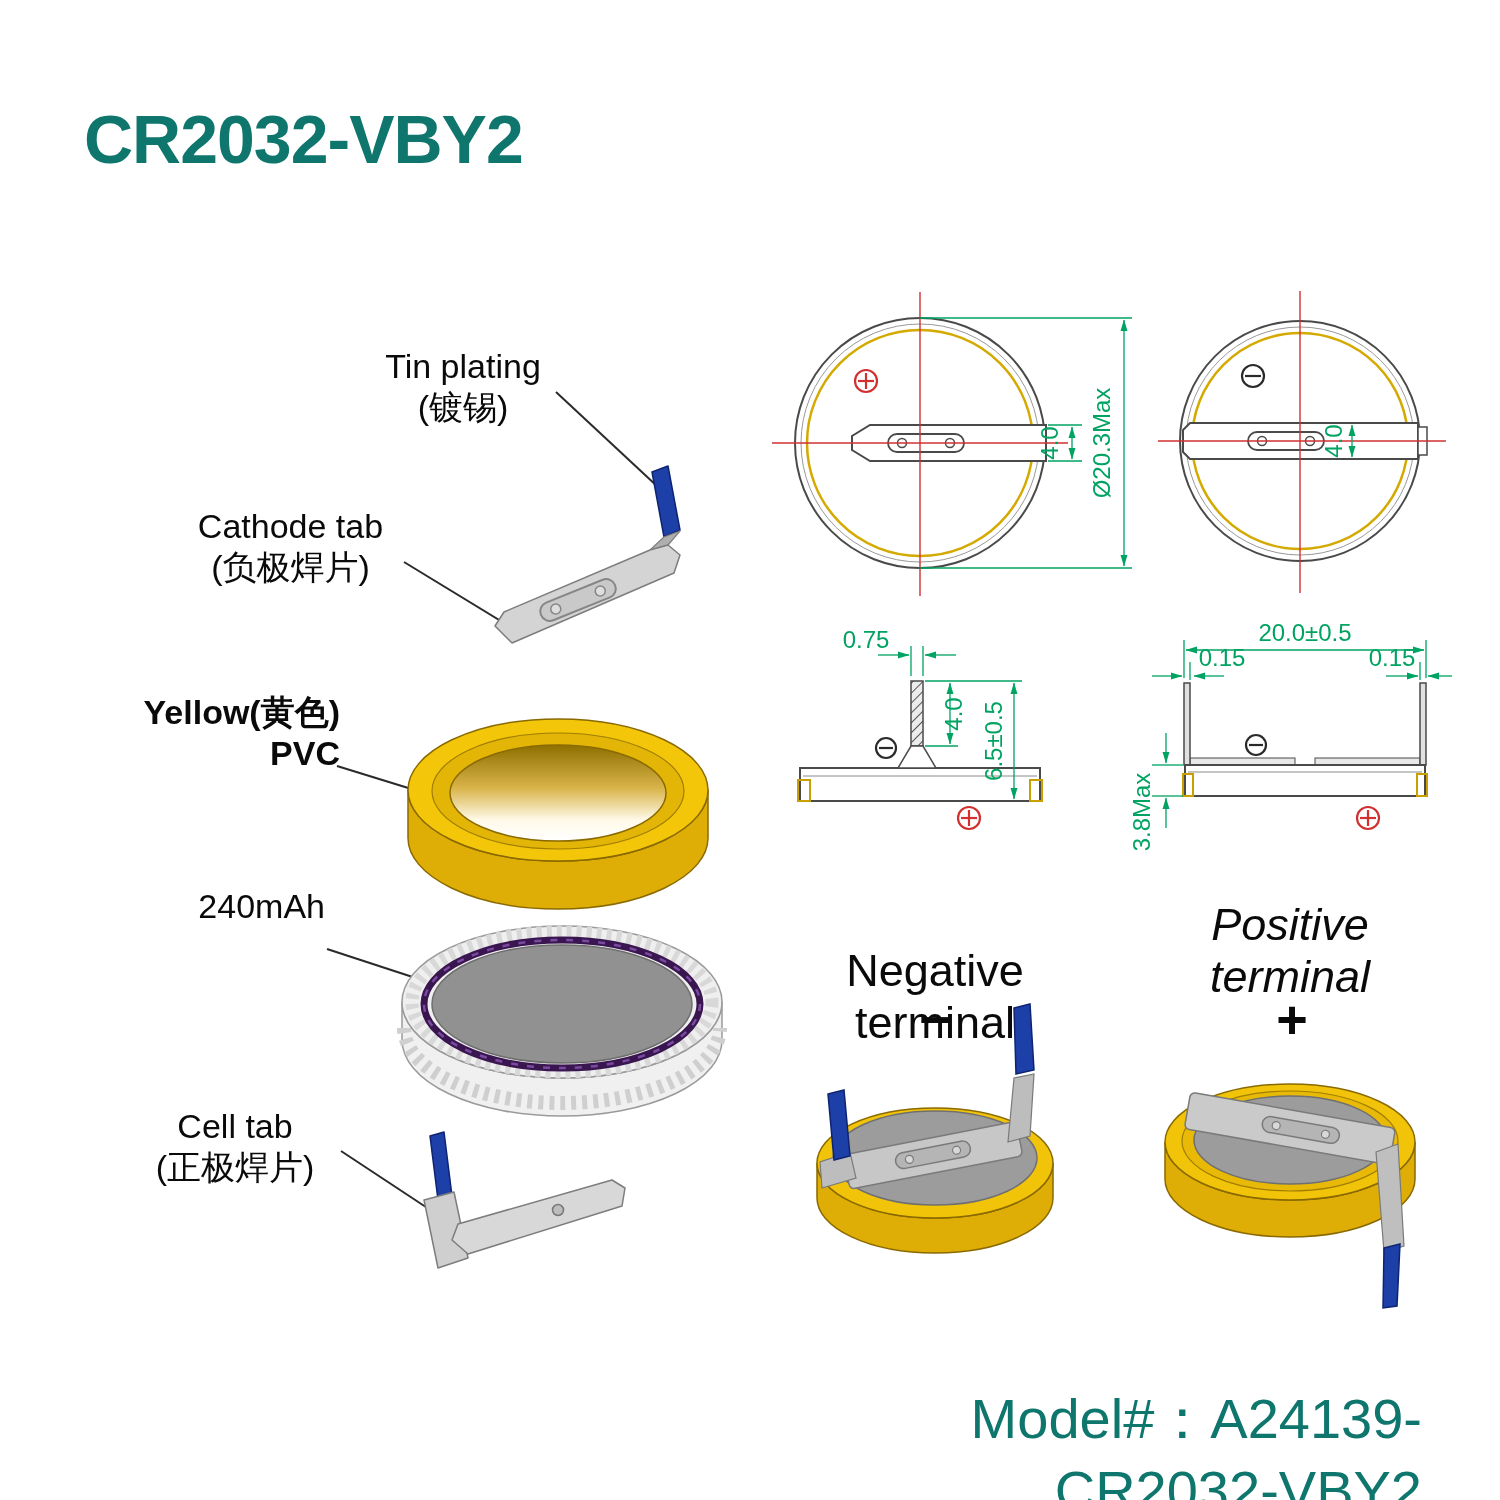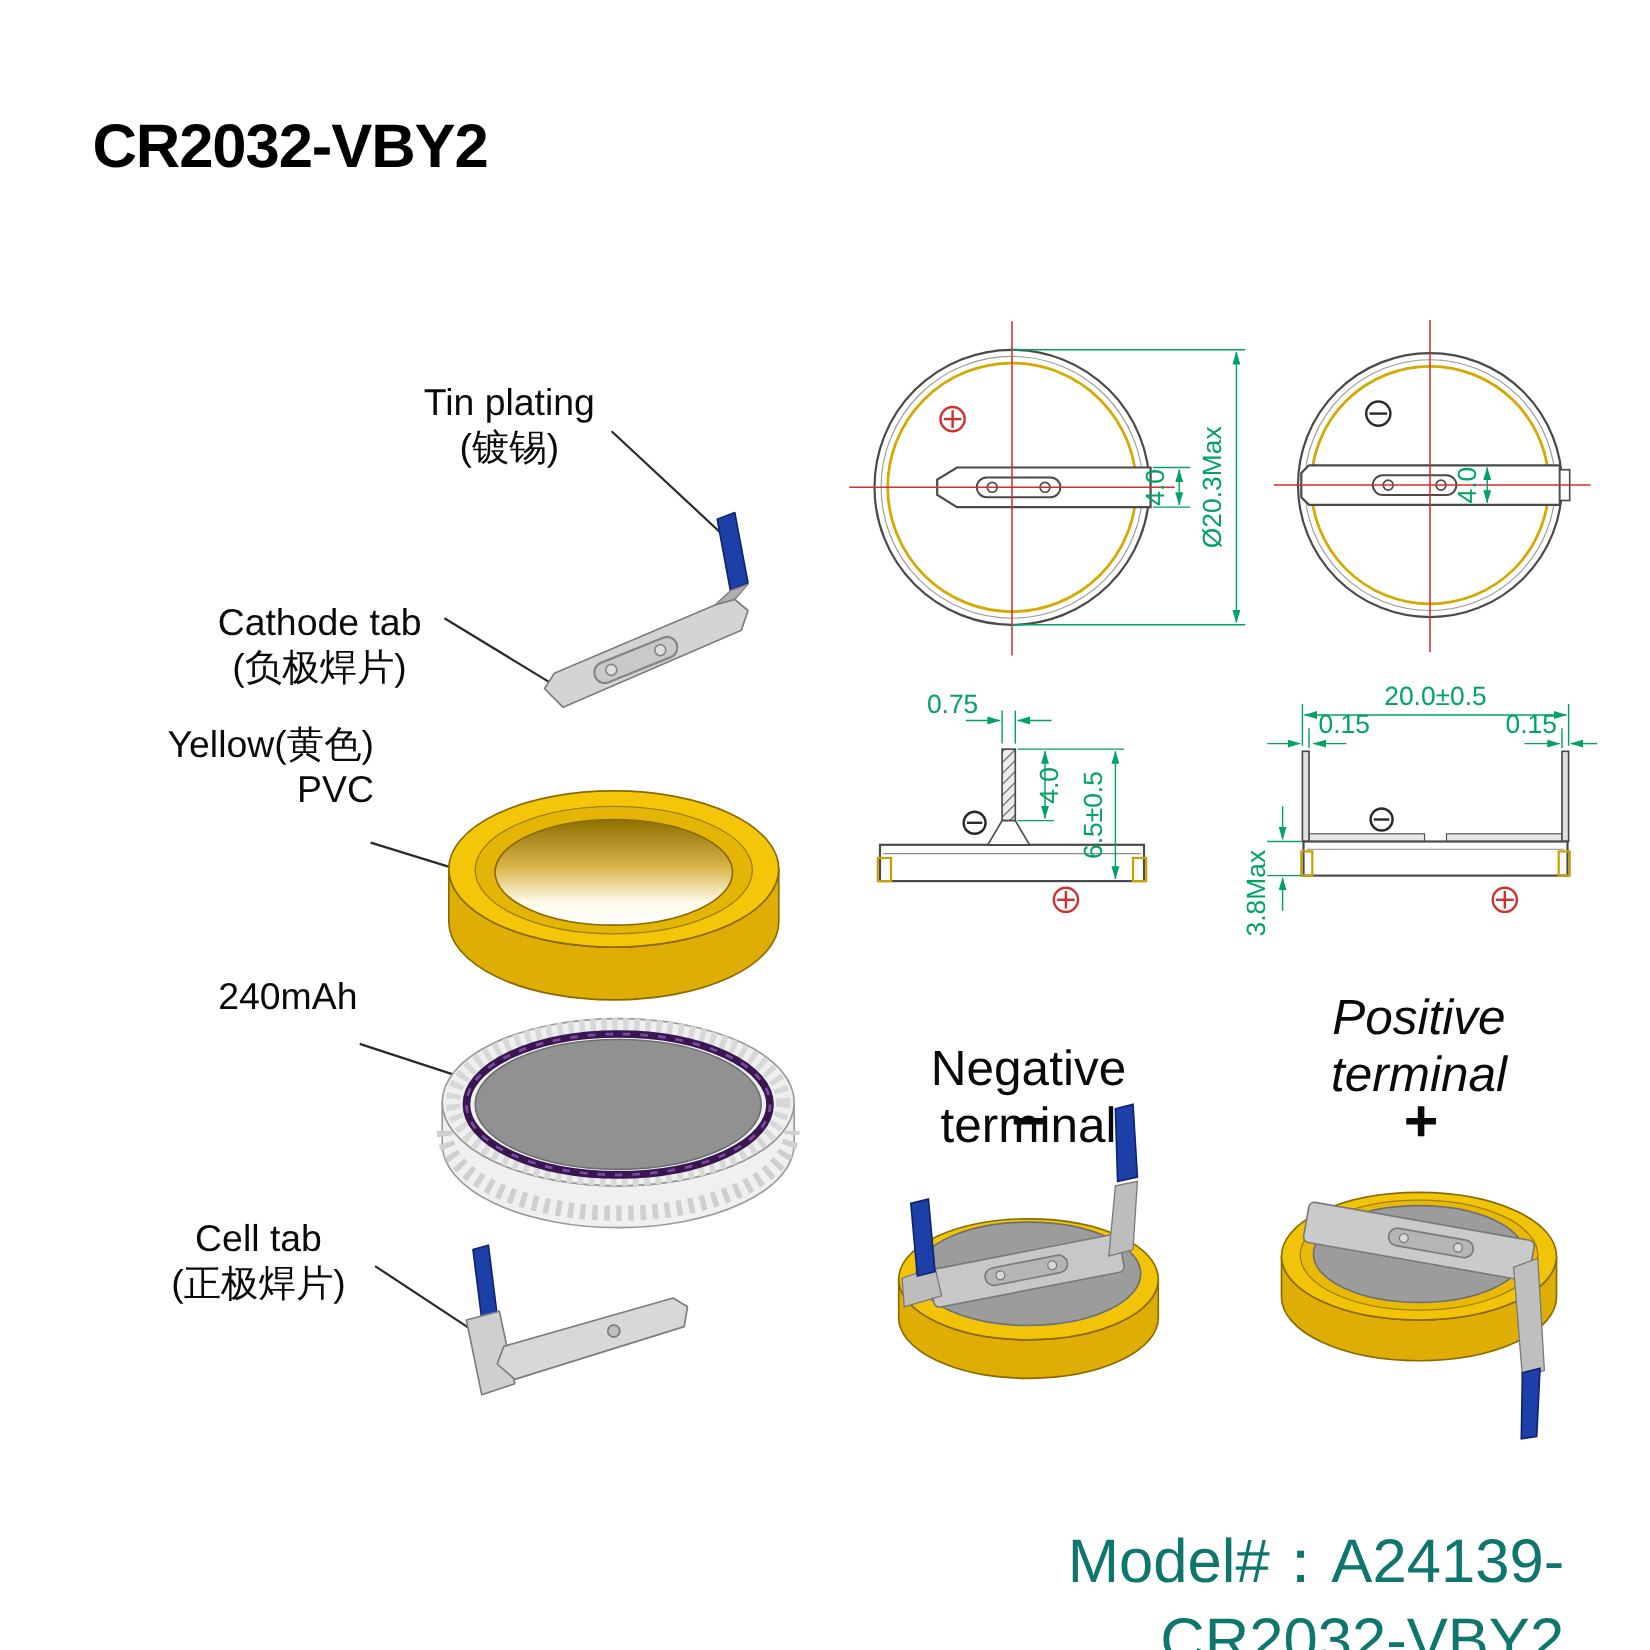--- a/index.html
+++ b/index.html
@@ -5,7 +5,7 @@
   html,body{margin:0;padding:0;background:#ffffff;}
   body{width:1500px;height:1500px;position:relative;font-family:"Liberation Sans",sans-serif;color:#111;}
   .stage{position:absolute;left:0;top:0;width:1500px;height:1500px;}
-  .title{position:absolute;left:84px;top:100px;font-size:56px;font-weight:bold;letter-spacing:-1px;color:#000000;}
+  .title{position:absolute;left:84px;top:100px;font-size:68px;font-weight:bold;letter-spacing:-1px;color:#0f766e;}
   .lbl{position:absolute;font-size:34px;line-height:1.22;color:#0a0a0a;}
   .center{text-align:center}
   .right{text-align:right}

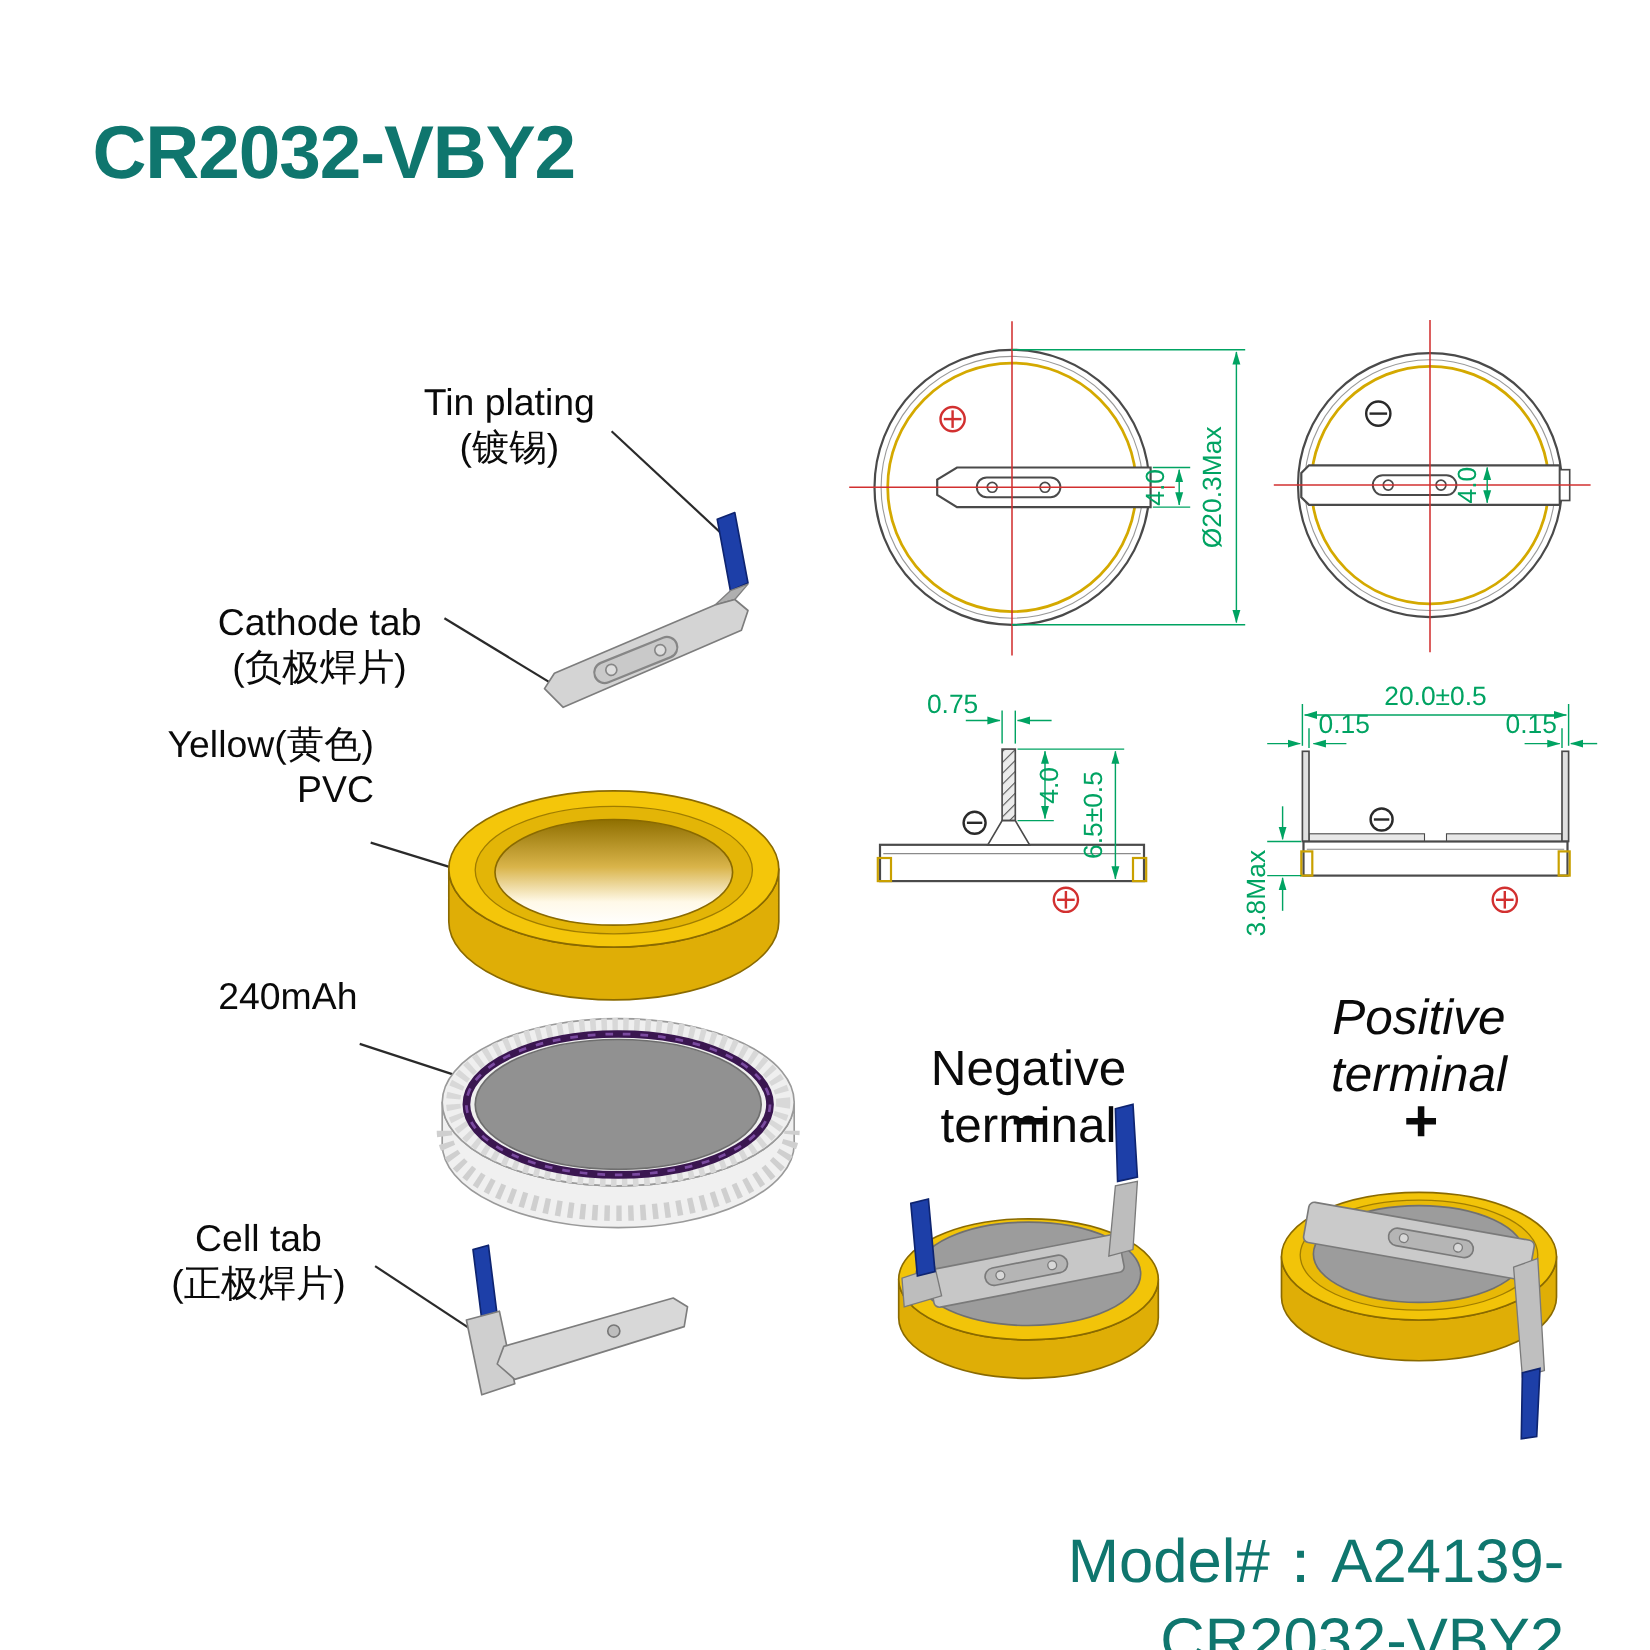--- a/index.html
+++ b/index.html
@@ -248,7 +248,7 @@
   <div>(镀锡)</div>
 </div>
 
-<div class="lbl center" style="left:168px;top:506px;width:245px;margin-top:40px;">
+<div class="lbl center" style="left:168px;top:506px;width:245px;">
   <div>Cathode tab</div>
   <div>(负极焊片)</div>
 </div>

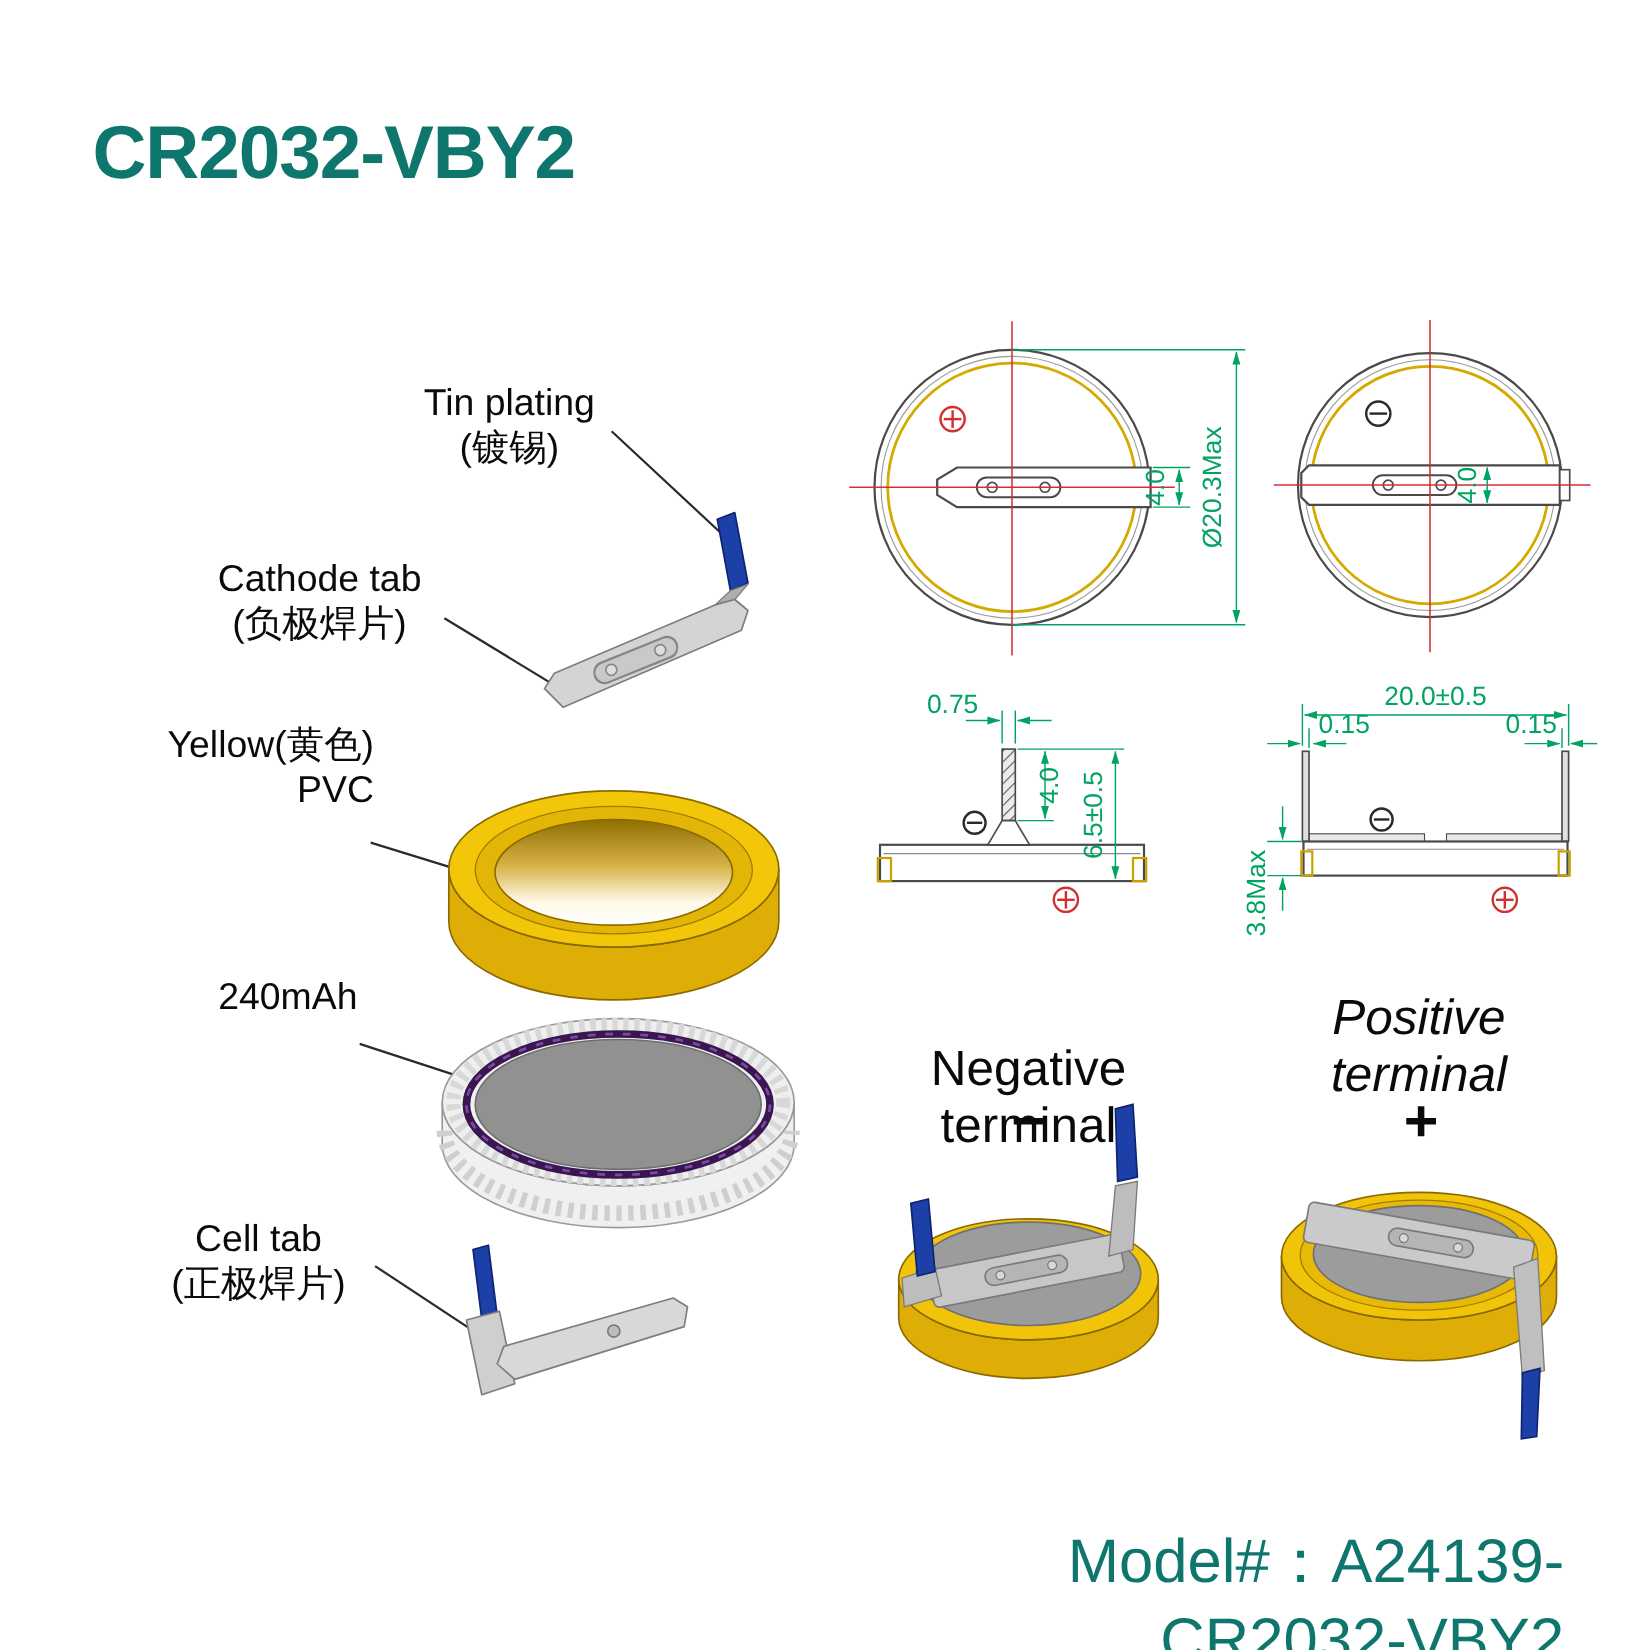--- a/index.html
+++ b/index.html
@@ -253,7 +253,7 @@
   <div>(负极焊片)</div>
 </div>
 
-<div class="lbl right" style="left:100px;top:657px;width:240px;">
+<div class="lbl right" style="left:100px;top:692px;width:240px;font-weight:bold;">
   <div>Yellow(黄色)</div>
   <div>PVC</div>
 </div>

